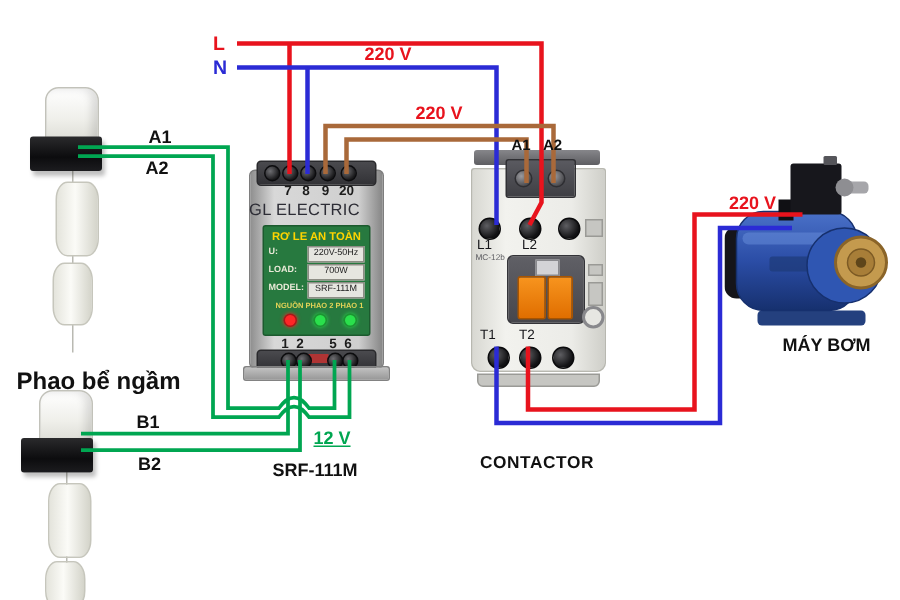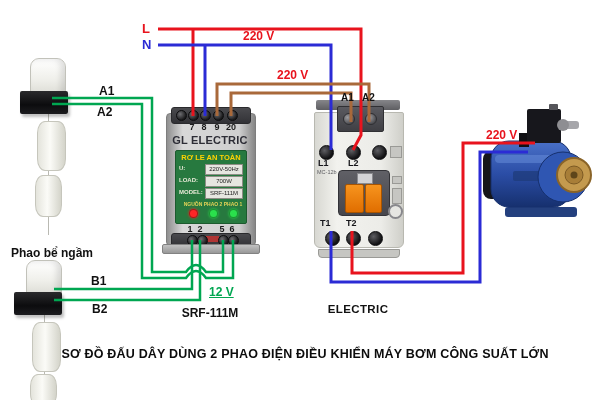--- a/index.html
+++ b/index.html
@@ -31,7 +31,7 @@
   .screw{position:absolute;border-radius:50%;background:radial-gradient(circle at 35% 35%,#6e6e72,#1a1a1c 70%);
          border:1px solid #0c0c0e;}
   .term-num{position:absolute;font-weight:bold;font-size:9px;color:#1c1c1c;width:12px;text-align:center;}
-  .relay-brand{position:absolute;left:0;top:27px;width:88px;text-align:center;font-weight:bold;
+  .relay-brand{position:absolute;left:0;top:27px;width:88px;font-weight:normal;
                font-size:11px;letter-spacing:.2px;color:#2d2d36;}
   .relay-panel{position:absolute;left:9px;top:43px;width:70px;height:72px;background:var(--panel-green,#27793f);
                border:1px solid #1c5a2e;border-radius:2px;}

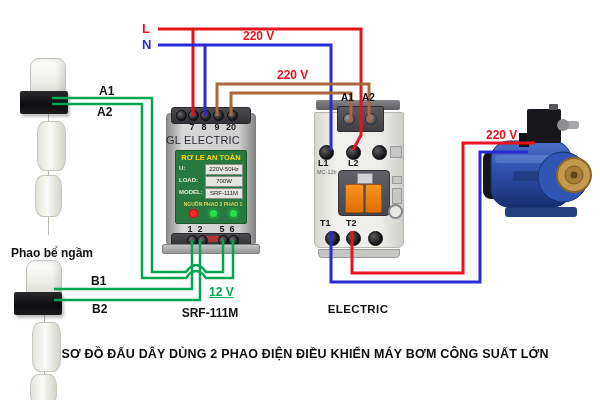--- a/index.html
+++ b/index.html
@@ -56,7 +56,7 @@
                 background:radial-gradient(circle at 35% 35%,#5e5e62,#121214 68%);border:1px solid #0a0a0c;}
   .ct-screw-small{position:absolute;width:10px;height:10px;border-radius:50%;
                   background:radial-gradient(circle at 35% 35%,#9b9b9f,#4e4e52 70%);border:1px solid #2e2e32;}
-  .ct-lbl{position:absolute;font-weight:bold;font-size:9px;color:#16161a;}
+  .ct-lbl{position:absolute;font-weight:normal;font-size:9px;color:#16161a;}
   .ct-model{position:absolute;font-size:5.5px;color:#5c5c60;}
   .ct-mech{position:absolute;left:26px;top:72px;width:50px;height:44px;background:linear-gradient(180deg,#606066,#46464c);
            border:1px solid #333338;border-radius:4px;}

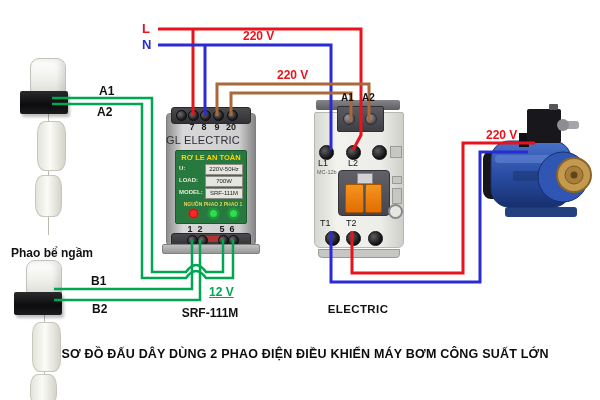--- a/index.html
+++ b/index.html
@@ -239,6 +239,7 @@
 
     <div class="lbl center" style="left:166px;top:306px;width:88px;font-size:12px;">SRF-111M</div>
     <div class="lbl center" style="left:310px;top:303px;width:96px;font-size:11.5px;letter-spacing:.4px;">ELECTRIC</div>
+    <div class="lbl center" style="left:506px;top:223px;width:90px;font-size:12px;">MÁY BƠM</div>
 
     <div class="caption">SƠ ĐỒ ĐẤU DÂY DÙNG 2 PHAO ĐIỆN ĐIỀU KHIỂN MÁY BƠM CÔNG SUẤT LỚN</div>
   </div>

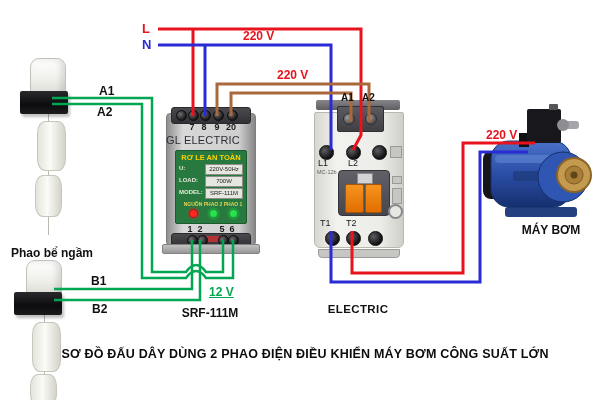--- a/index.html
+++ b/index.html
@@ -230,7 +230,7 @@
     <div class="lbl" style="left:99px;top:84px;font-size:12px;">A1</div>
     <div class="lbl" style="left:97px;top:105px;font-size:12px;">A2</div>
 
-    <div class="lbl" style="left:11px;top:246px;font-size:12px;">Phao bể ngầm</div>
+    <div class="lbl" style="left:11px;top:246px;font-size:16px;">Phao bể ngầm</div>
     <div class="lbl" style="left:91px;top:274px;font-size:12px;">B1</div>
     <div class="lbl" style="left:92px;top:302px;font-size:12px;">B2</div>
 

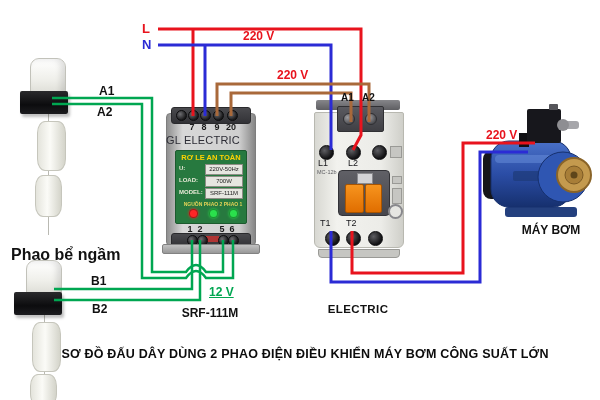--- a/index.html
+++ b/index.html
@@ -238,7 +238,7 @@
     <div class="lbl" style="left:362px;top:92px;font-size:10px;">A2</div>
 
     <div class="lbl center" style="left:166px;top:306px;width:88px;font-size:12px;">SRF-111M</div>
-    <div class="lbl center" style="left:310px;top:303px;width:96px;font-size:11.5px;letter-spacing:.4px;">ELECTRIC</div>
+    <div class="lbl center" style="left:310px;top:303px;width:96px;font-size:11.5px;letter-spacing:.4px;">CONTACTOR</div>
     <div class="lbl center" style="left:506px;top:223px;width:90px;font-size:12px;">MÁY BƠM</div>
 
     <div class="caption">SƠ ĐỒ ĐẤU DÂY DÙNG 2 PHAO ĐIỆN ĐIỀU KHIỂN MÁY BƠM CÔNG SUẤT LỚN</div>

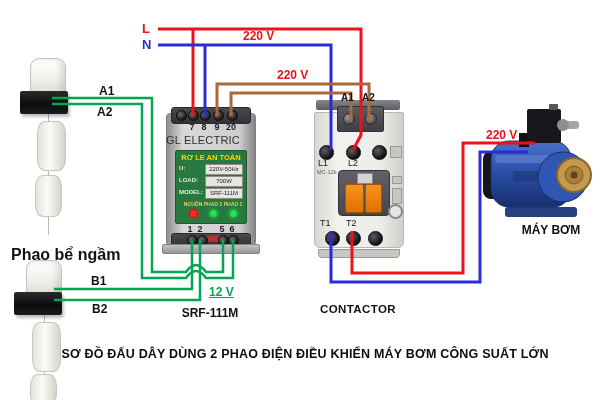--- a/index.html
+++ b/index.html
@@ -241,7 +241,6 @@
     <div class="lbl center" style="left:310px;top:303px;width:96px;font-size:11.5px;letter-spacing:.4px;">CONTACTOR</div>
     <div class="lbl center" style="left:506px;top:223px;width:90px;font-size:12px;">MÁY BƠM</div>
 
-    <div class="caption">SƠ ĐỒ ĐẤU DÂY DÙNG 2 PHAO ĐIỆN ĐIỀU KHIỂN MÁY BƠM CÔNG SUẤT LỚN</div>
   </div>
 
 </div>

